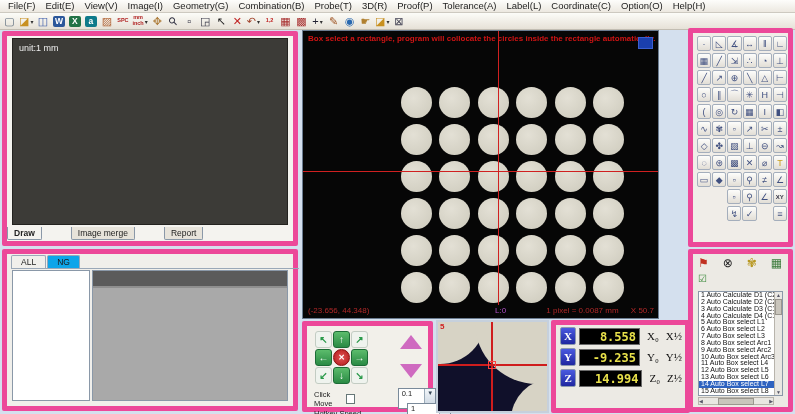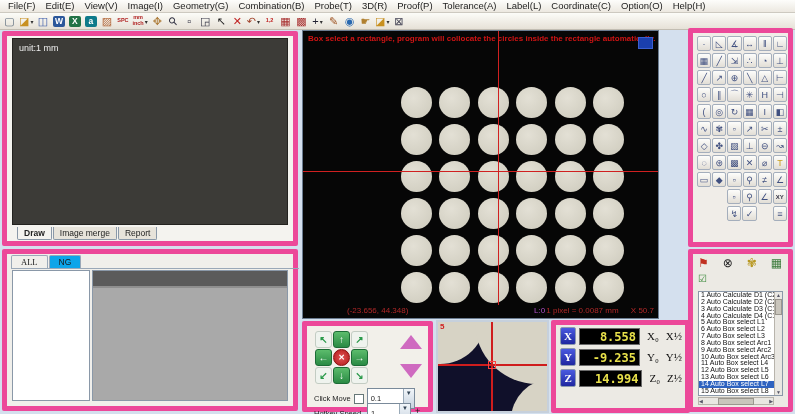--- a/index.html
+++ b/index.html
@@ -28,7 +28,7 @@
   #draw-panel{left:2px;top:31px;width:296px;height:215px;background:#f4f3ef;}
   #draw-canvas{position:absolute;left:5px;top:2px;right:5px;bottom:16px;background:#3c3b37;border:1px solid #23221f;}
   #unit-label{color:#efefef;font-size:9px;padding:4px 0 0 6px;}
-  #draw-tabs{position:absolute;left:10px;bottom:1px;height:13px;display:flex;}
+  #draw-tabs{position:absolute;left:0;bottom:1px;height:13px;display:flex;gap:28px;}
   .dtab{font-size:8.5px;line-height:12px;padding:0 6px;background:#e7e3da;border:1px solid #8a98a8;border-top:none;
     margin-right:1px;border-radius:0 0 2px 2px;color:#222;}
   .dtab.active{background:#f4f3ef;font-weight:bold;}

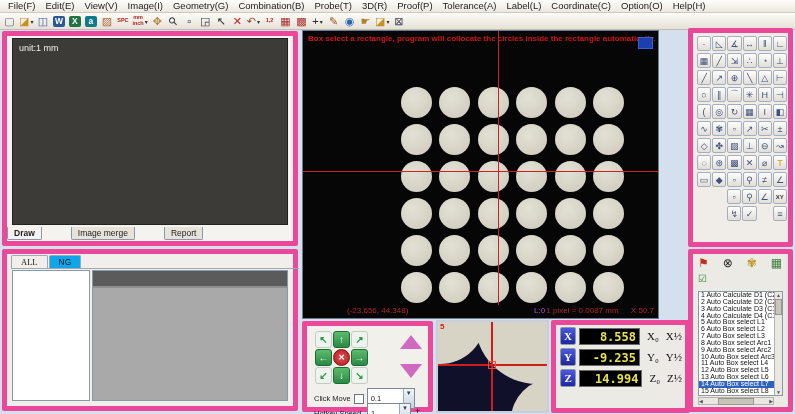--- a/index.html
+++ b/index.html
@@ -38,7 +38,7 @@
   #results-tabs{position:absolute;left:4px;top:1px;height:13px;display:flex;border-bottom:1px solid #9aa8b8;width:288px;}
   .rtab{font-size:8.5px;line-height:12px;padding:0 9px;border:1px solid #9aa8b8;border-bottom:none;margin-right:1px;
     background:#0ea5e9;border-radius:2px 2px 0 0;}
-  .rtab.active{font-weight:normal;background:#f0efeb;font-family:Liberation Serif, serif;}
+  .rtab.active{font-weight:normal;background:#f0efeb;}
   #results-list{position:absolute;left:5px;top:16px;width:76px;bottom:5px;background:#fff;border:1px solid #8a98a8;}
   #results-detail{position:absolute;left:85px;top:16px;right:5px;bottom:5px;border:1px solid #8a98a8;background:#a9a9a9;}
   #results-detail-header{height:15px;background:#5b5b5b;border-bottom:2px solid #8f8f8f;}

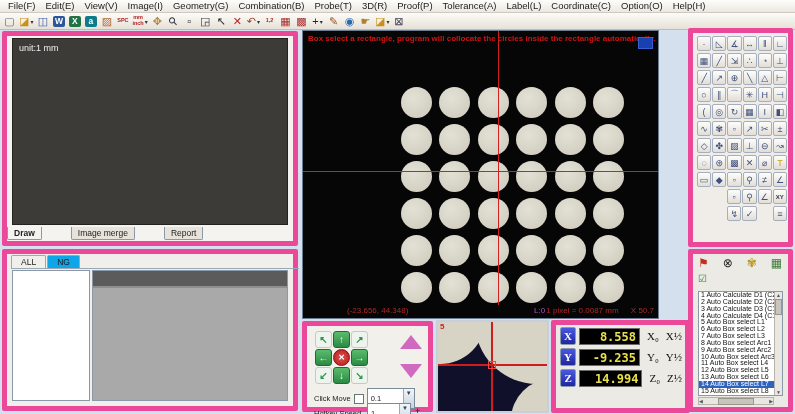--- a/index.html
+++ b/index.html
@@ -50,7 +50,7 @@
   .dot{position:absolute;border-radius:50%;background:radial-gradient(circle at 40% 35%,#e3e0d5,#cdcabc);}
   #cross-v{position:absolute;width:1px;top:0;bottom:13px;background:#d02020;}
   #cross-h{position:absolute;height:1px;left:0;right:0;background:#d02020;}
-  #cam-status{position:absolute;left:0;right:0;bottom:1px;height:11px;font-size:8px;color:#b02828;margin-left:39px;}
+  #cam-status{position:absolute;left:0;right:0;bottom:1px;height:11px;font-size:8px;color:#b02828;}
   #cam-pos{position:absolute;left:5px;}
   #cam-lcount{position:absolute;left:192px;color:#b050c8;}
   #cam-scale{position:absolute;right:4px;}

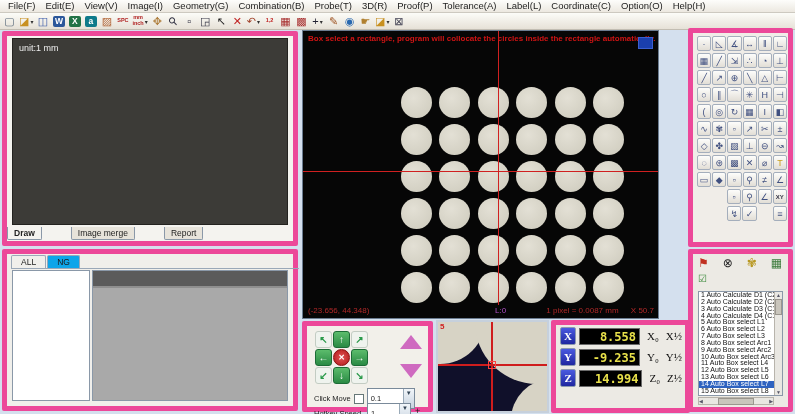--- a/index.html
+++ b/index.html
@@ -70,7 +70,7 @@
   .nav-row{position:absolute;left:7px;display:flex;align-items:center;font-size:7.5px;color:#222;}
   #nav-row1{top:62px;} #nav-row2{top:77px;}
   .checkbox{width:8px;height:8px;background:#fff;border:1px solid #677;margin:0 3px;}
-  .combo{display:flex;border:1px solid #7a8a9a;background:#fff;height:21px;width:48px;align-items:center;box-sizing:border-box;}
+  .combo{display:flex;border:1px solid #7a8a9a;background:#fff;height:21px;width:48px;box-sizing:border-box;margin-left:40px;}
   .combo .val{flex:1;padding-left:3px;font-size:7.5px;}
   .combo .dd{width:10px;height:100%;background:linear-gradient(#f2f6fa,#c6d2de);border-left:1px solid #9aaab8;
     font-size:6px;text-align:center;line-height:9px;color:#345;}

